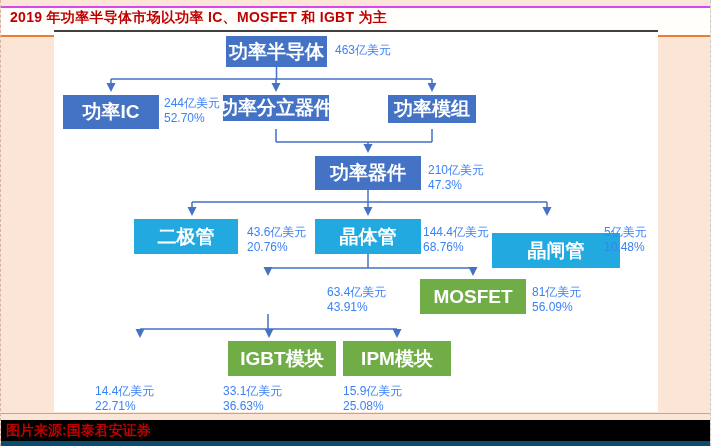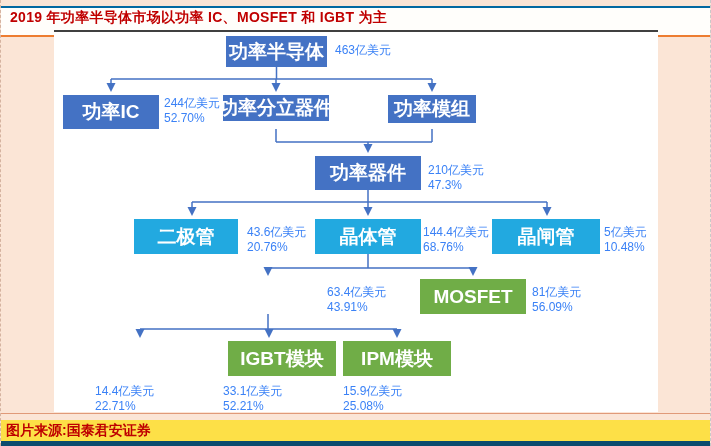--- a/index.html
+++ b/index.html
@@ -19,7 +19,7 @@
   .title-bar{
     position:absolute;left:0;right:0;top:6px;
     background:#FFFEFB;
-    border-top:2px solid #0369a1;
+    border-top:2px solid #d946ef;
     border-bottom:2px solid #ED7D31;
     padding:1px 4px 10px 9px;
     font-size:14px;font-weight:bold;color:#C00000;

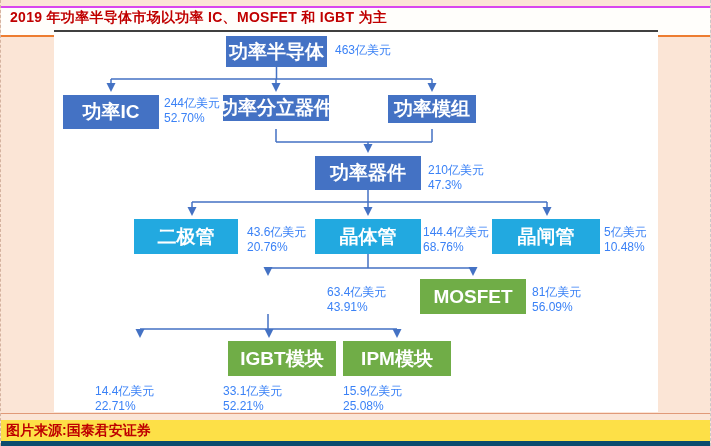--- a/index.html
+++ b/index.html
@@ -145,7 +145,7 @@
       <span>144.4亿美元</span>
       <span>68.76%</span>
     </div>
-    <div class="node cyan" style="left:438px;top:187px;width:108px;height:35px">
+    <div class="node cyan" style="left:438px;top:201px;width:128px;height:35px">
       <span>晶闸管</span>
     </div>
     <div class="val" style="left:550px;top:193px">

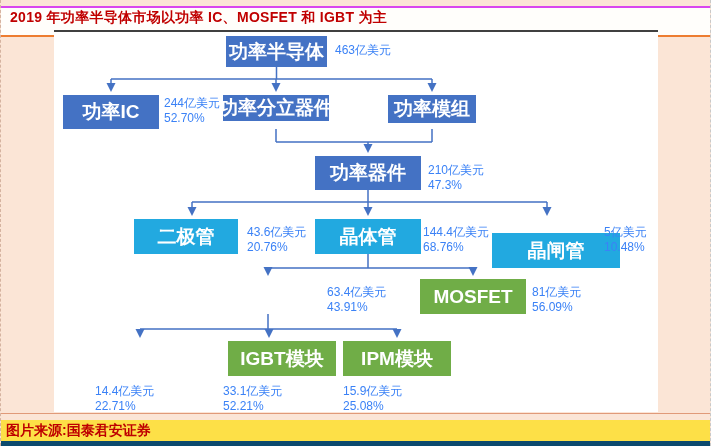--- a/index.html
+++ b/index.html
@@ -174,7 +174,7 @@
     </div>
     <div class="val" style="left:169px;top:352px">
       <span>33.1亿美元</span>
-      <span>52.21%</span>
+      <span>36.63%</span>
     </div>
     <div class="node green" style="left:289px;top:309px;width:108px;height:35px">
       <span>IPM模块</span>

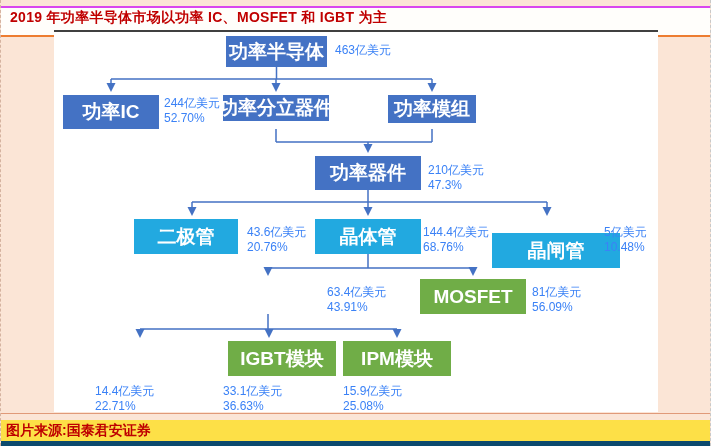--- a/index.html
+++ b/index.html
@@ -54,7 +54,7 @@
   }
   .footer-bar{
     position:absolute;left:0;right:0;top:420px;height:20px;
-    background:#fde047;
+    background:#000000;
     border-bottom:5px solid #0c4a6e;
     padding:1px 4px 0 5px;
     font-size:14px;font-weight:bold;color:#BE0000;

